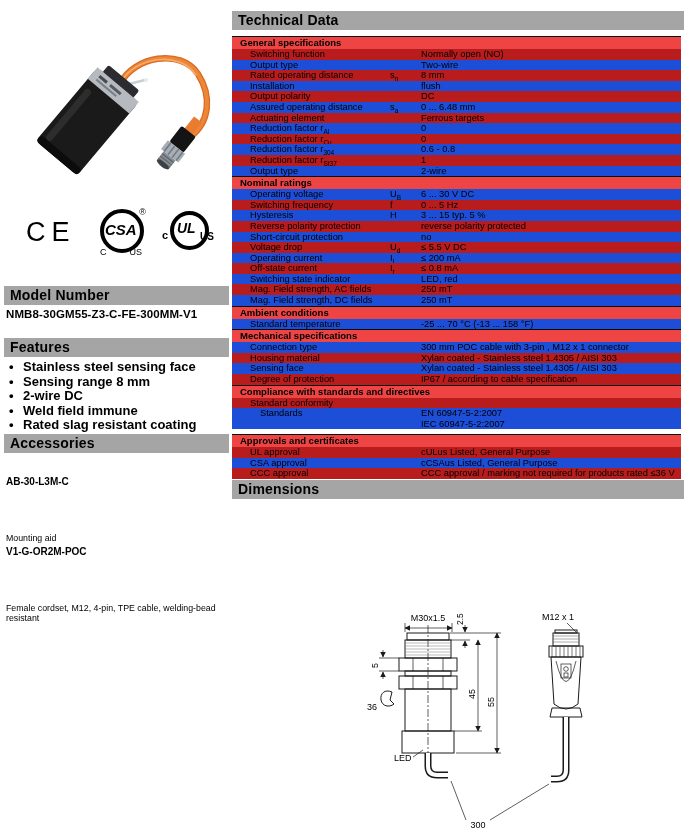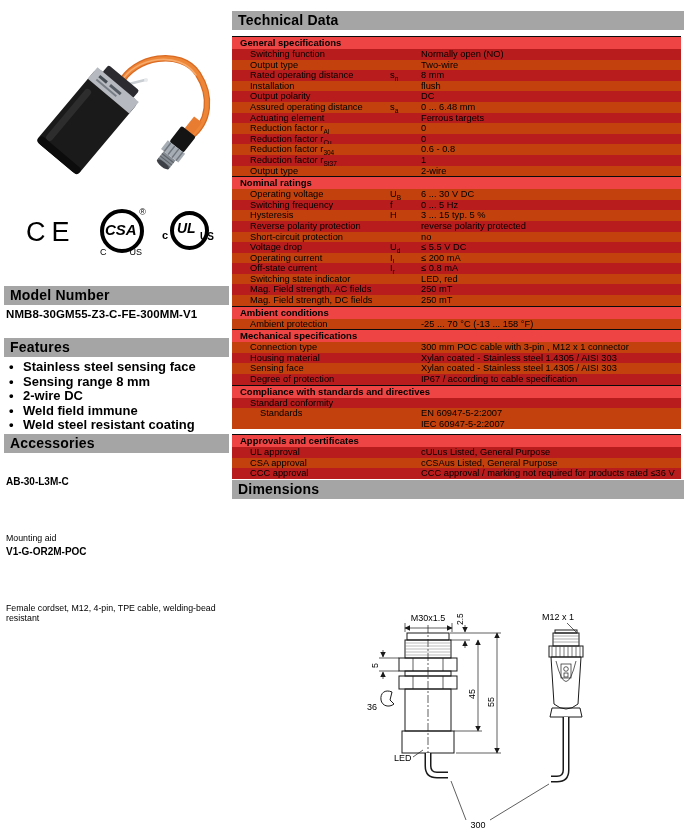--- a/index.html
+++ b/index.html
@@ -48,7 +48,7 @@
     height:12px;line-height:12.5px;padding-left:8px;background:#ef4444;
   }
   .sec-header.gap{margin-top:5px;}
-  .row{position:relative;height:10.6px;line-height:10.7px;font-size:9.3px;background:#c2410c;}
+  .row{position:relative;height:10.6px;line-height:10.7px;font-size:9.3px;background:#1d4ed8;}
   .row.shade{background:#b91c1c;}
   .row.tall{height:21px;line-height:10.5px;}
   .row .lab{position:absolute;left:18px;top:0;white-space:nowrap;}

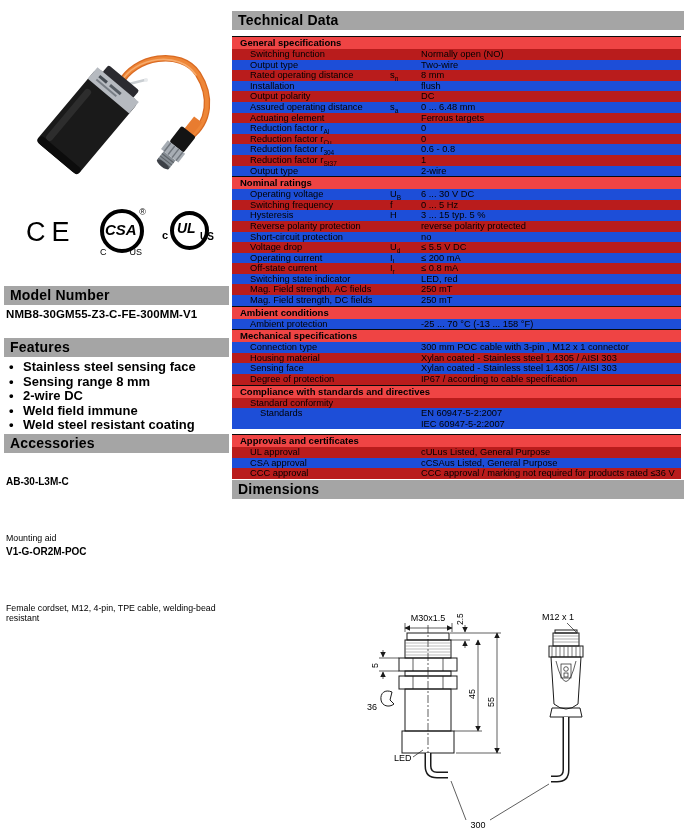--- a/index.html
+++ b/index.html
@@ -247,7 +247,7 @@
       </div>
       <div class="sec-header">Ambient conditions</div>
       <div class="row">
-        <span class="lab">Ambient protection</span>
+        <span class="lab">Standard temperature</span>
         <span class="val">-25 ... 70 °C (-13 ... 158 °F)</span>
       </div>
       <div class="sec-header">Mechanical specifications</div>

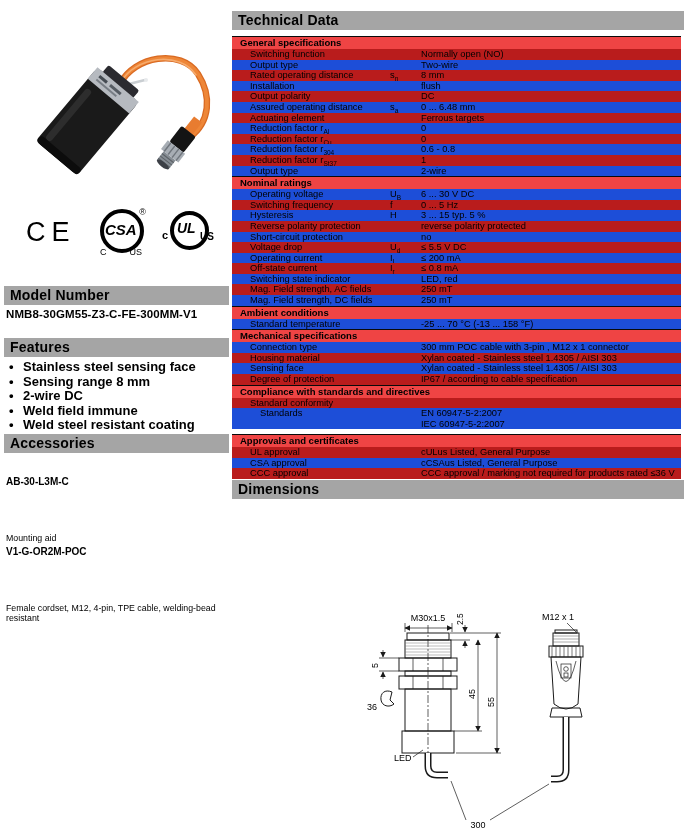--- a/index.html
+++ b/index.html
@@ -127,7 +127,7 @@
       <li>Sensing range 8 mm</li>
       <li>2-wire DC</li>
       <li>Weld field immune</li>
-      <li>Weld steel resistant coating</li>
+      <li>Rated slag resistant coating</li>
       <li>Ferrous targets</li>
     </ul>
 

